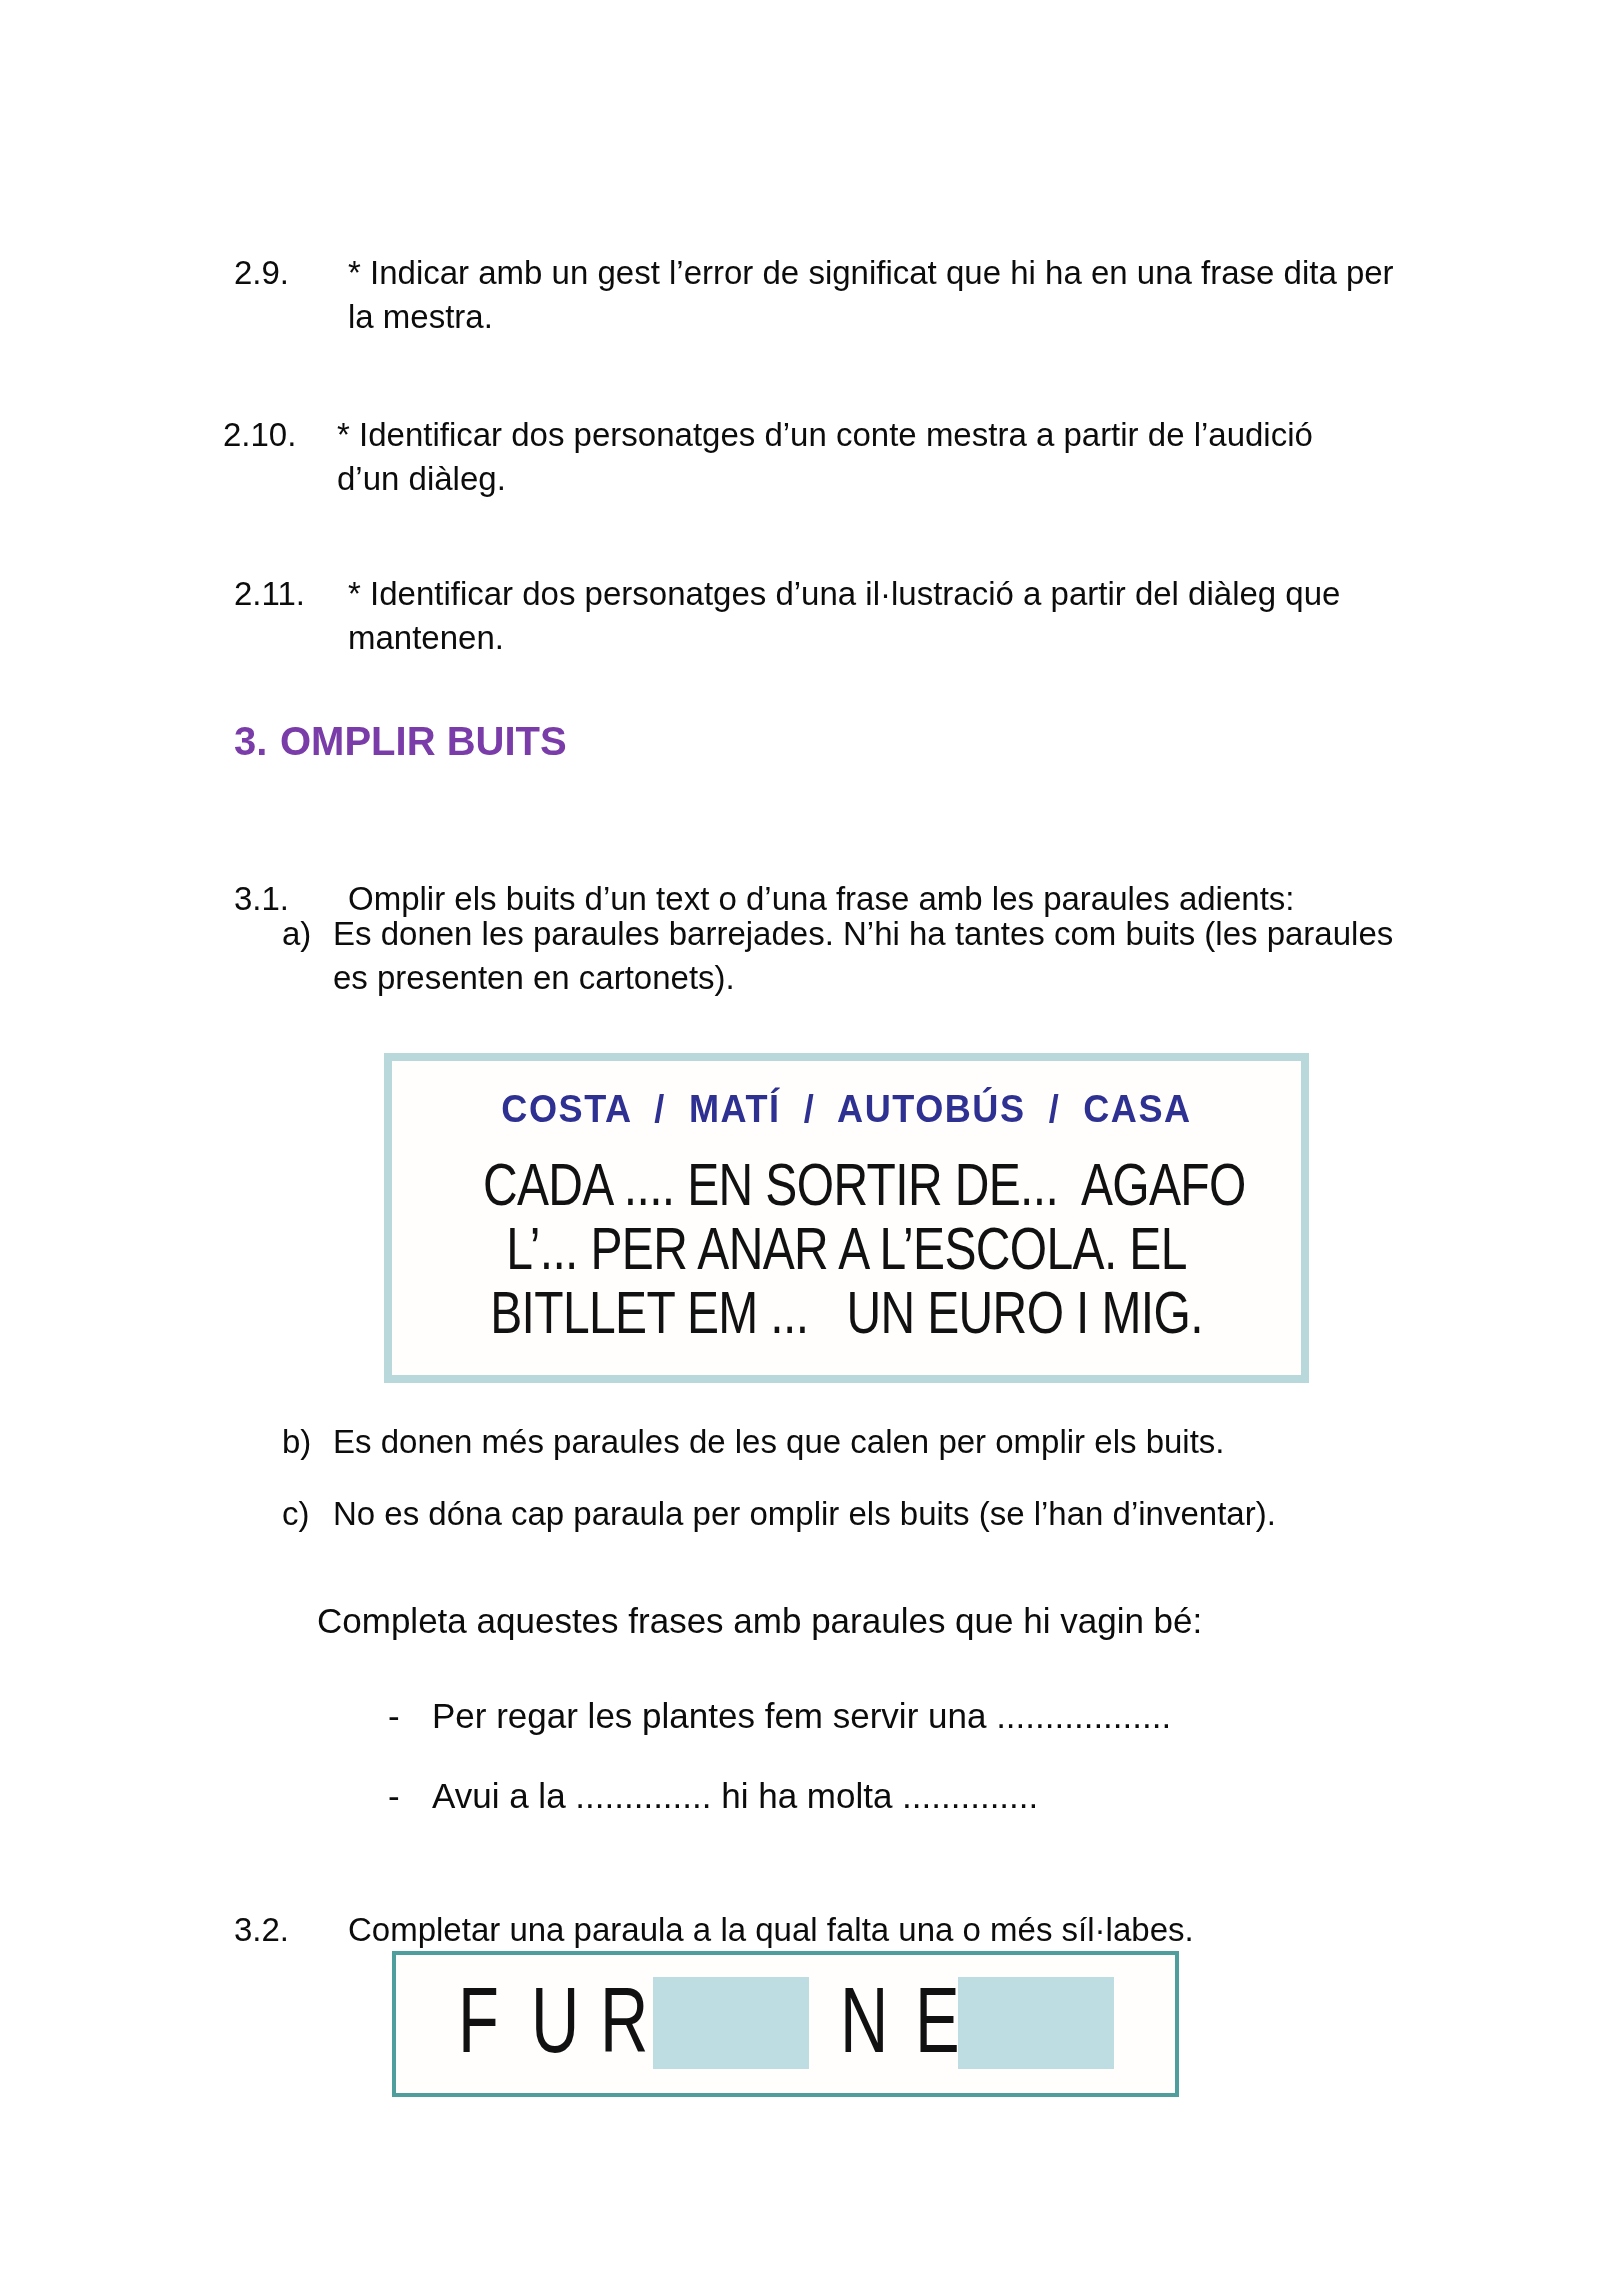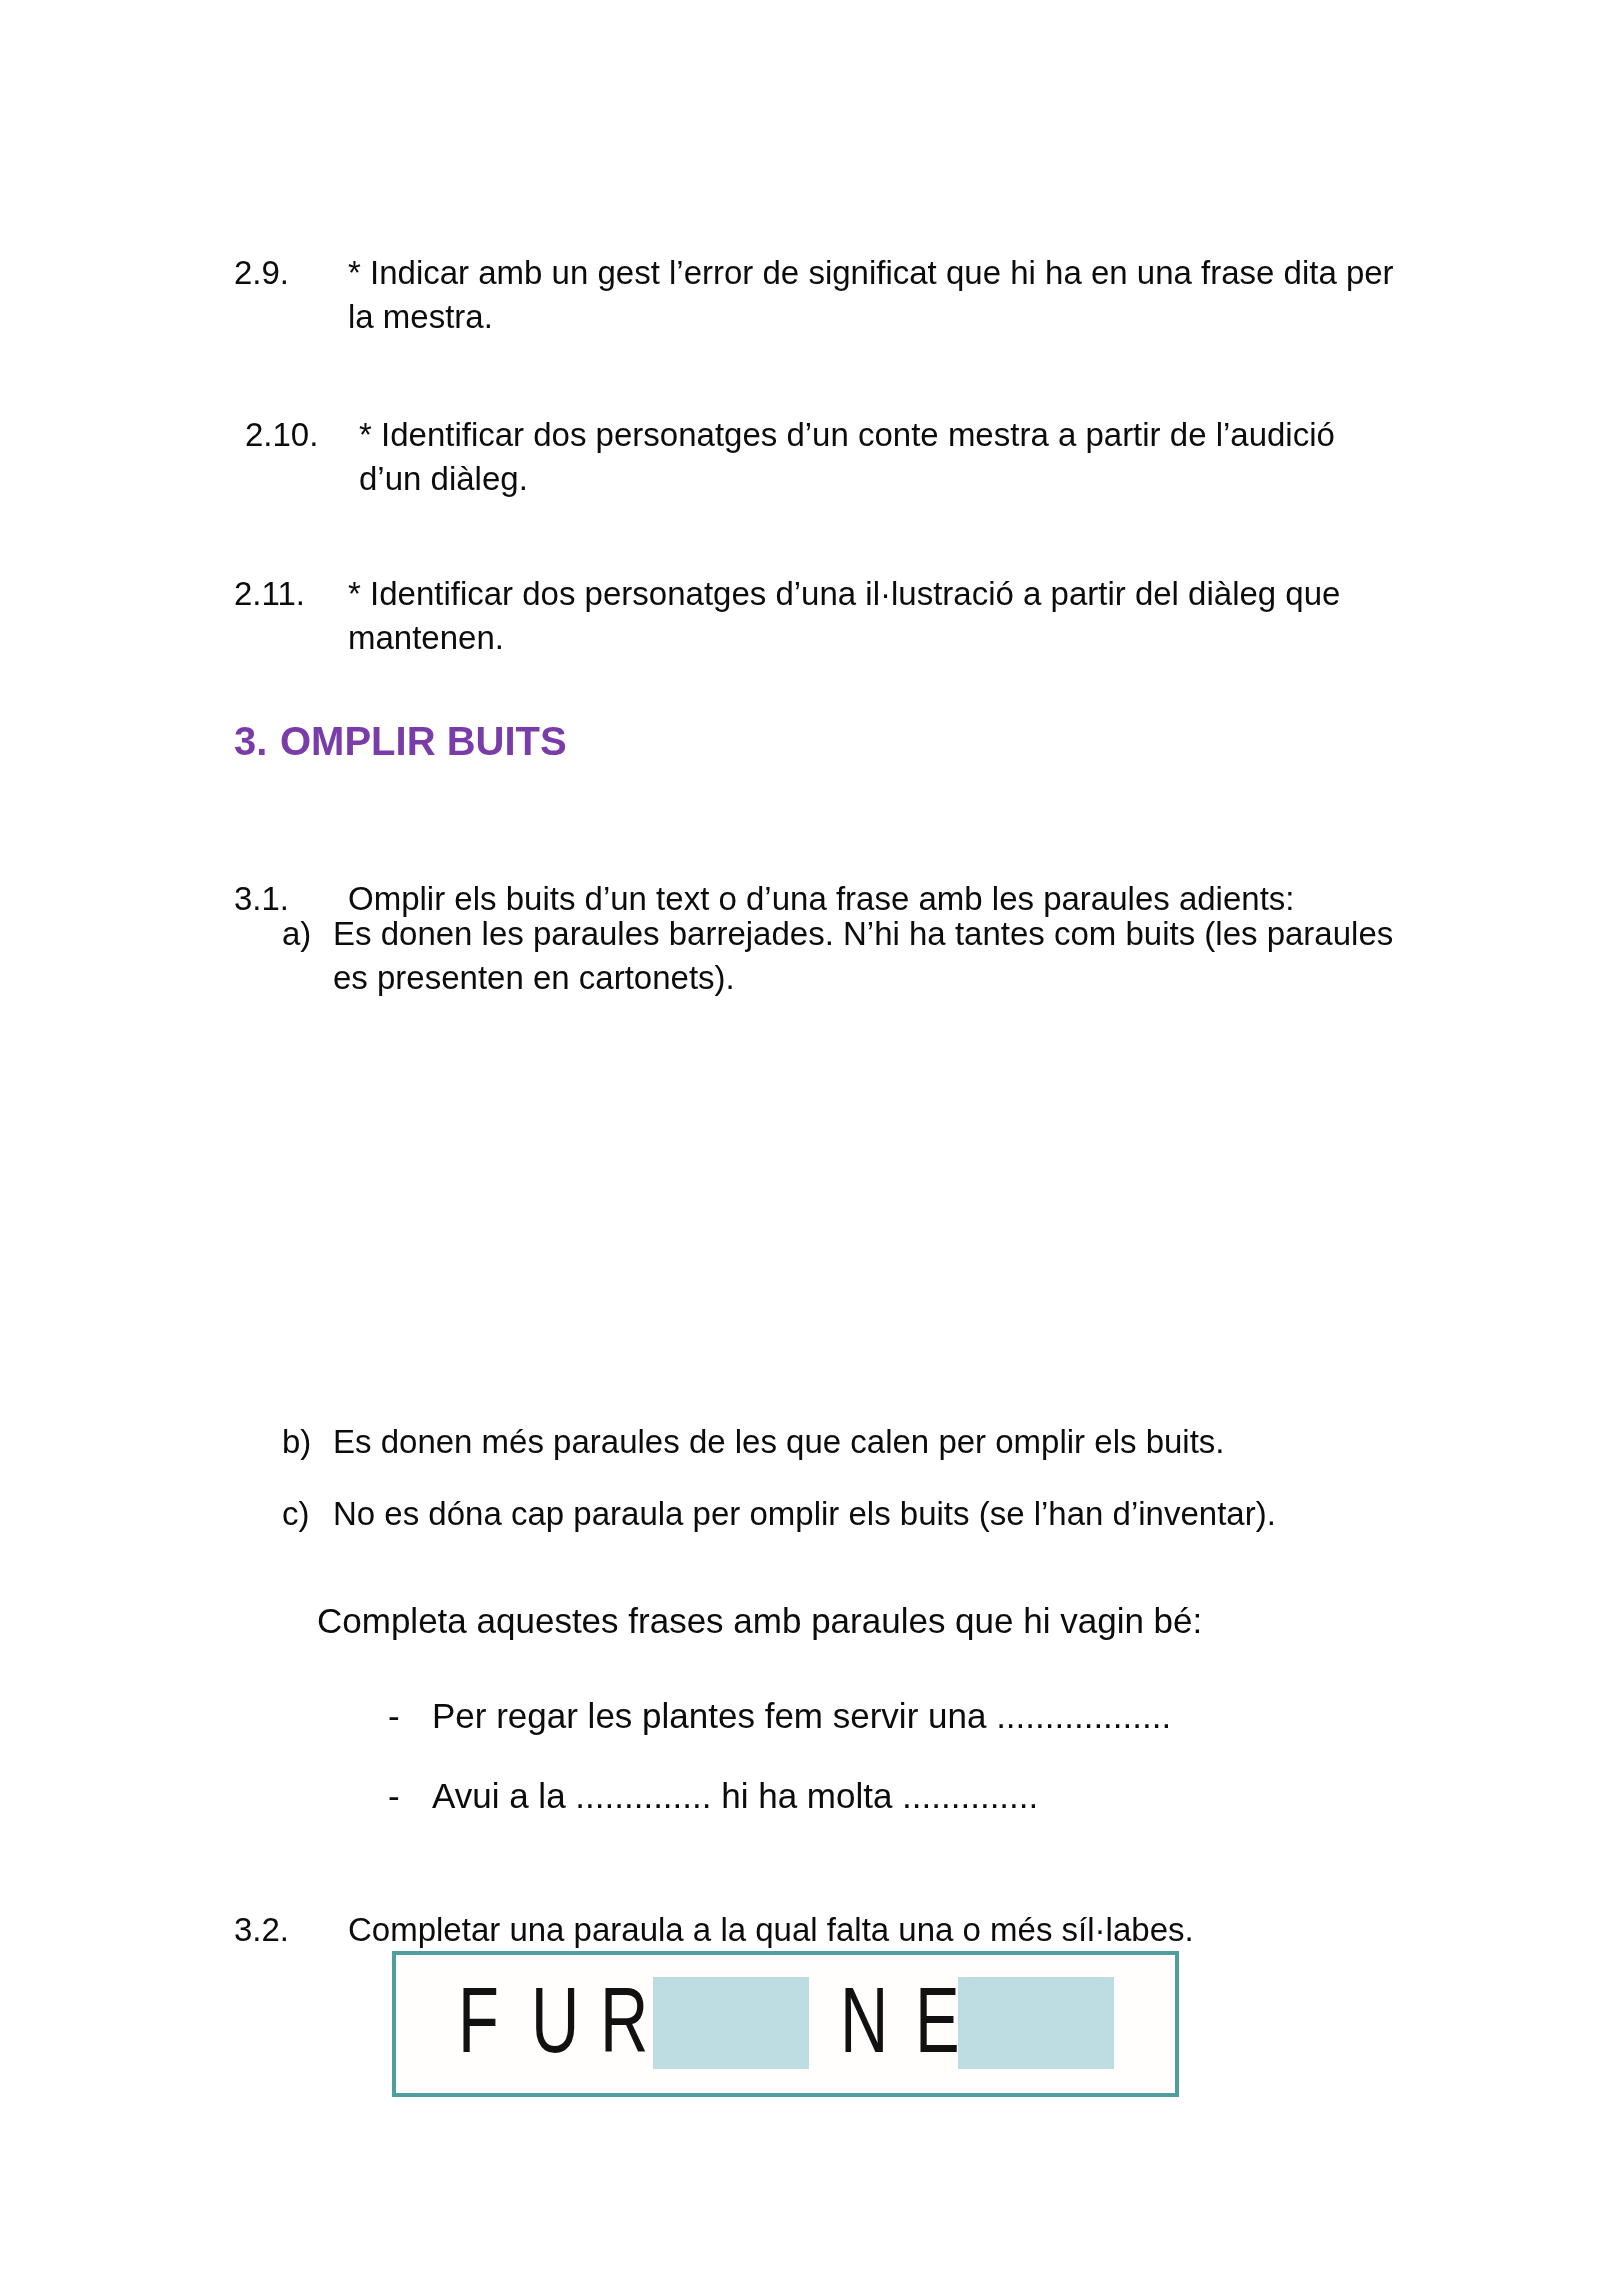--- a/index.html
+++ b/index.html
@@ -69,7 +69,7 @@
     </div>
   </div>
 
-  <div class="num-item" style="left:245px;top:413px;justify-content:space-between;">
+  <div class="num-item" style="left:223px;top:413px;justify-content:space-between;">
     <div class="num">2.10.</div>
     <div class="body">
       <div>* Identificar dos personatges d’un conte mestra a partir de l’audició</div>

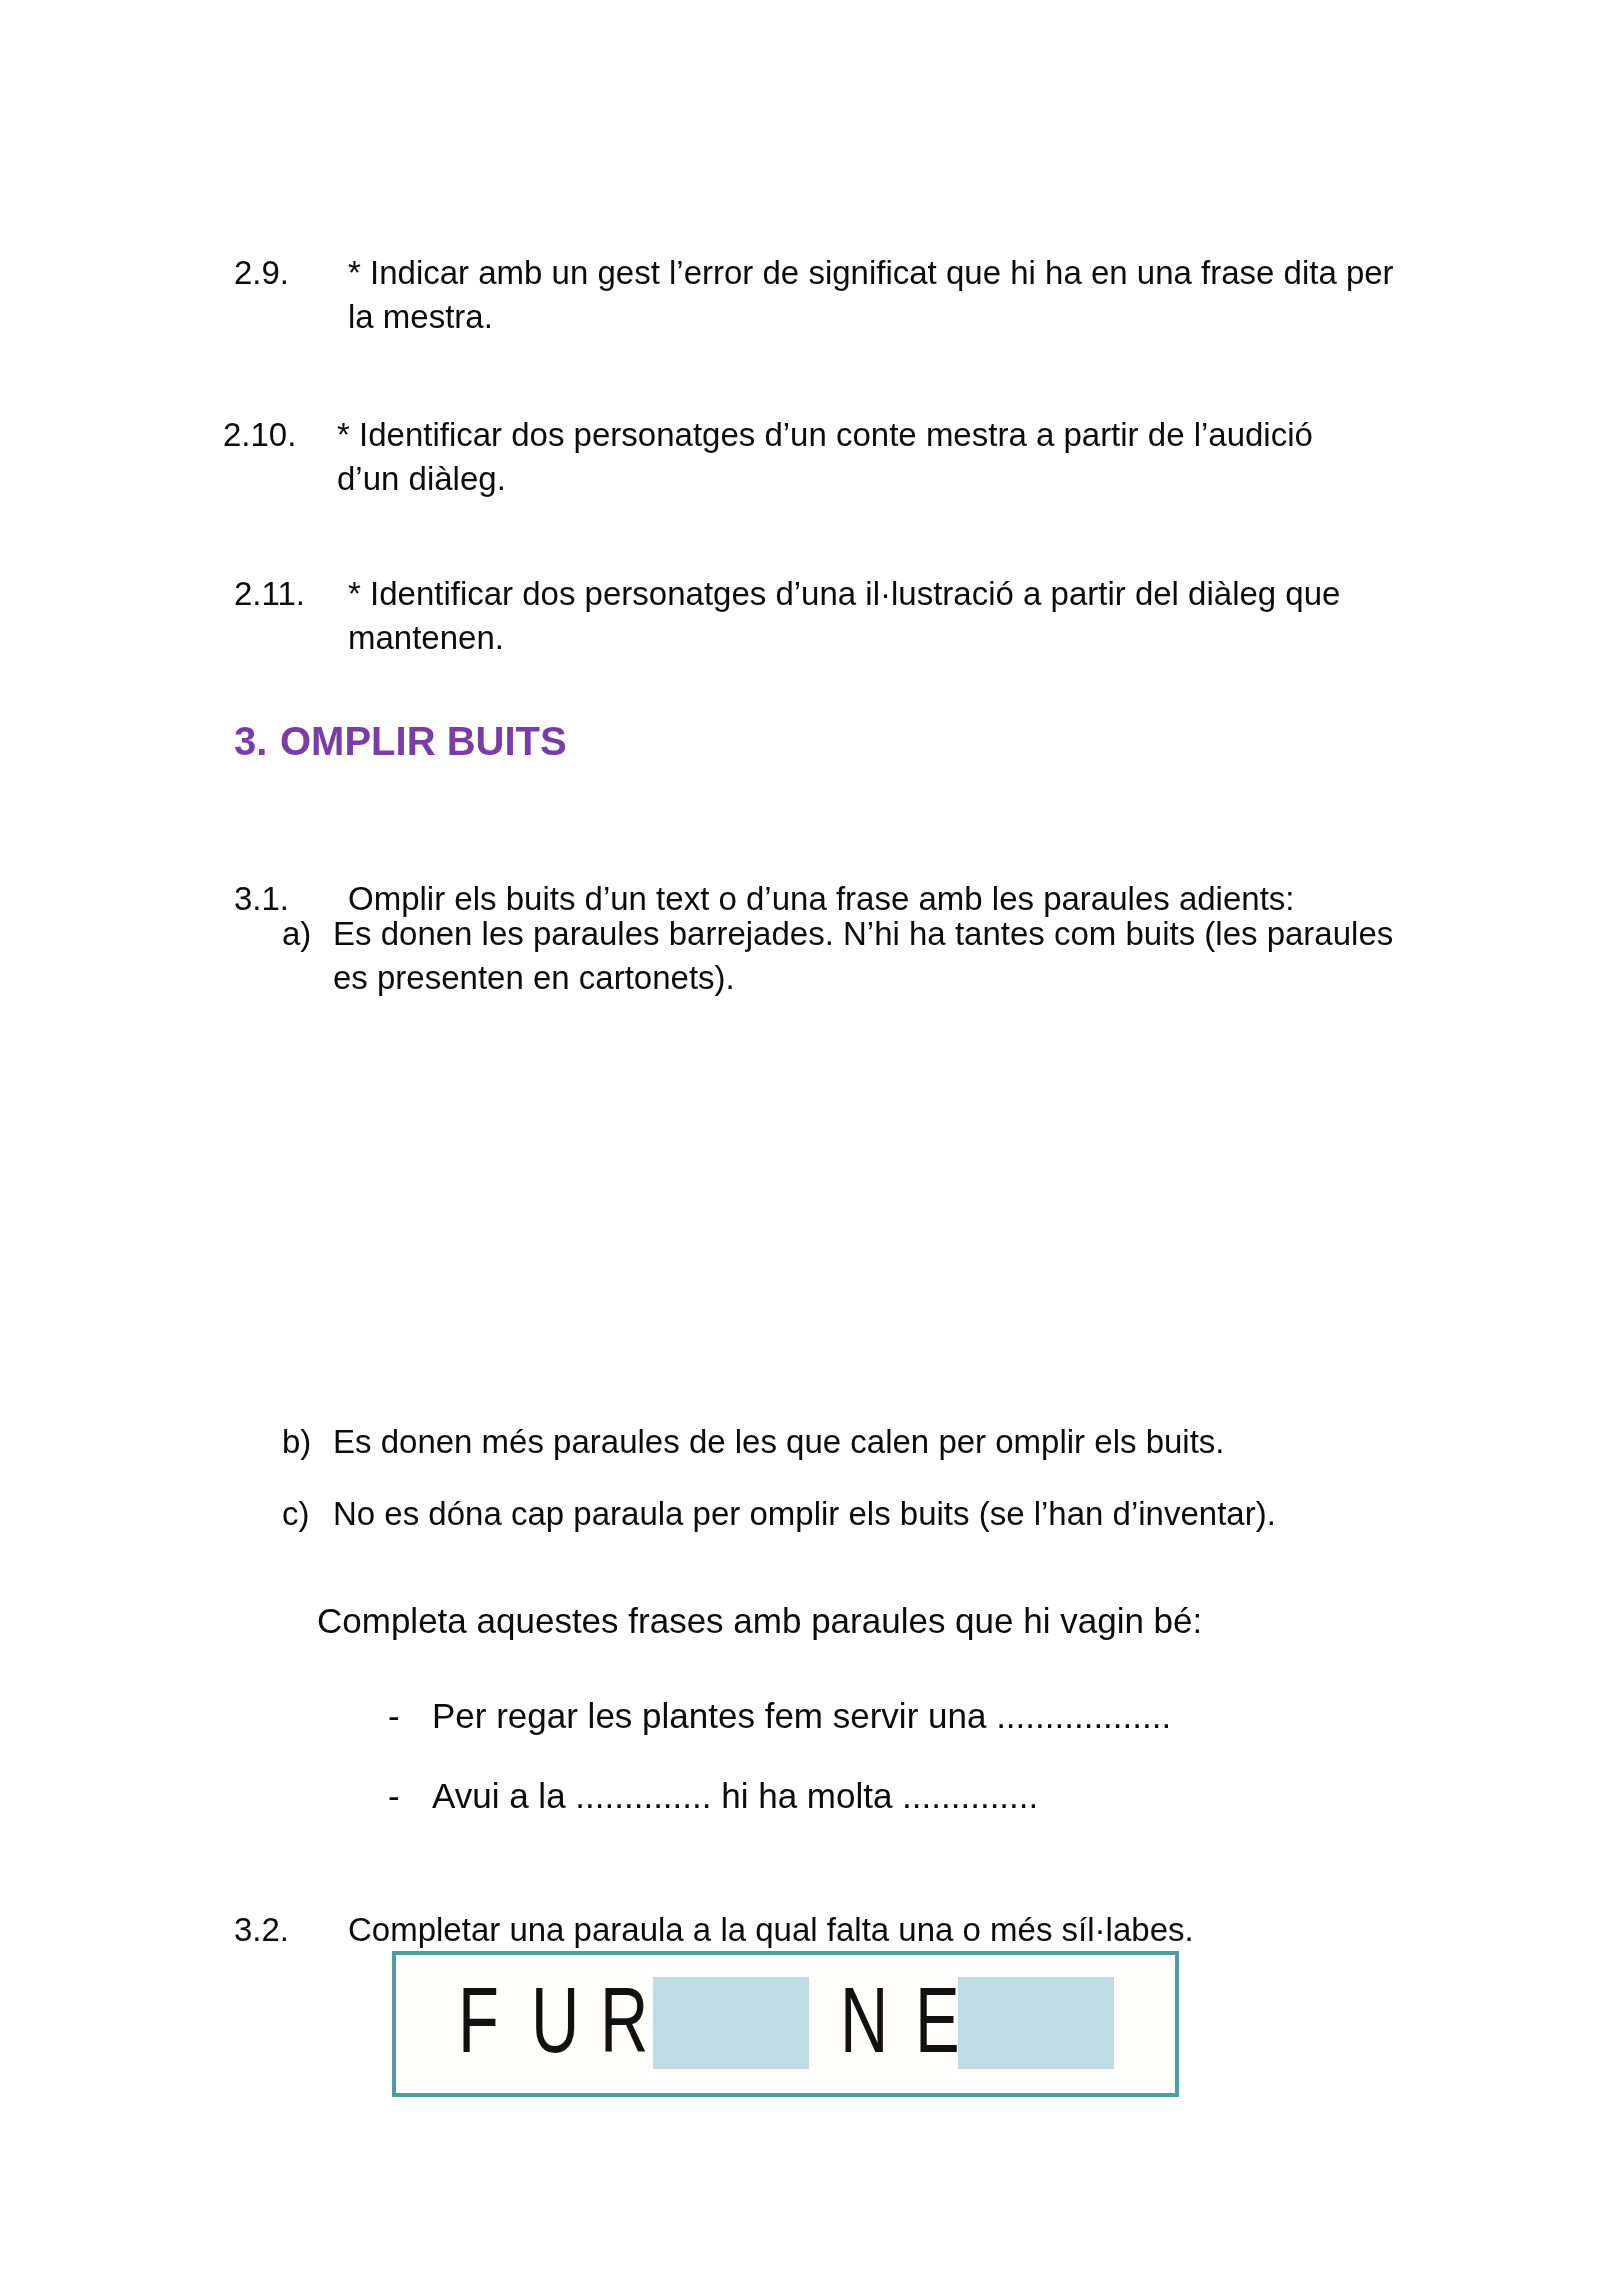--- a/index.html
+++ b/index.html
@@ -103,6 +103,14 @@
     </div>
   </div>
 
+  <div class="word-card">
+    <div class="words">COSTA  /  MATÍ  /  AUTOBÚS  /  CASA</div>
+    <div class="phrase">
+      <div>CADA .... EN SORTIR DE...  AGAFO</div>
+      <div>L’... PER ANAR A L’ESCOLA. EL</div>
+      <div>BITLLET EM ...   UN EURO I MIG.</div>
+    </div>
+  </div>
 
   <div class="sub-item" style="left:282px;top:1420px;">
     <div class="marker">b)</div>

